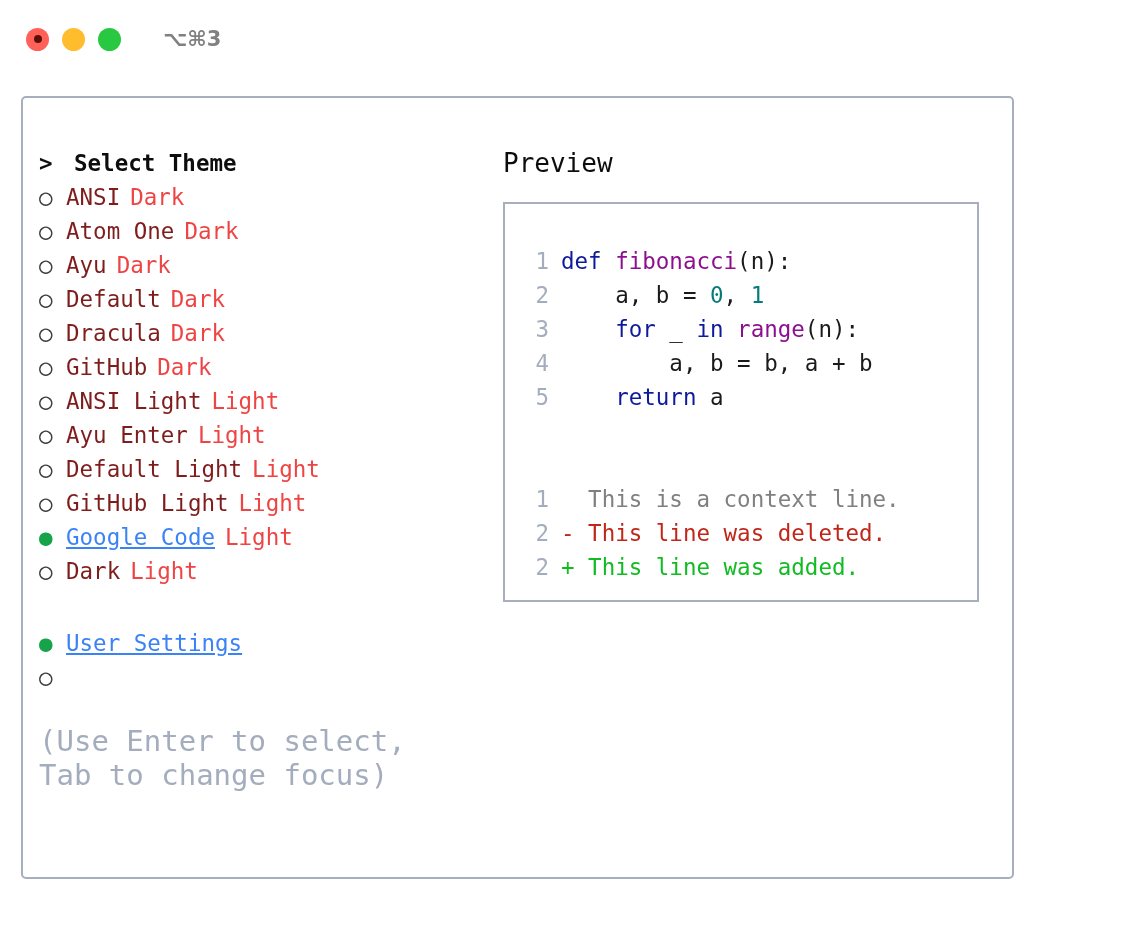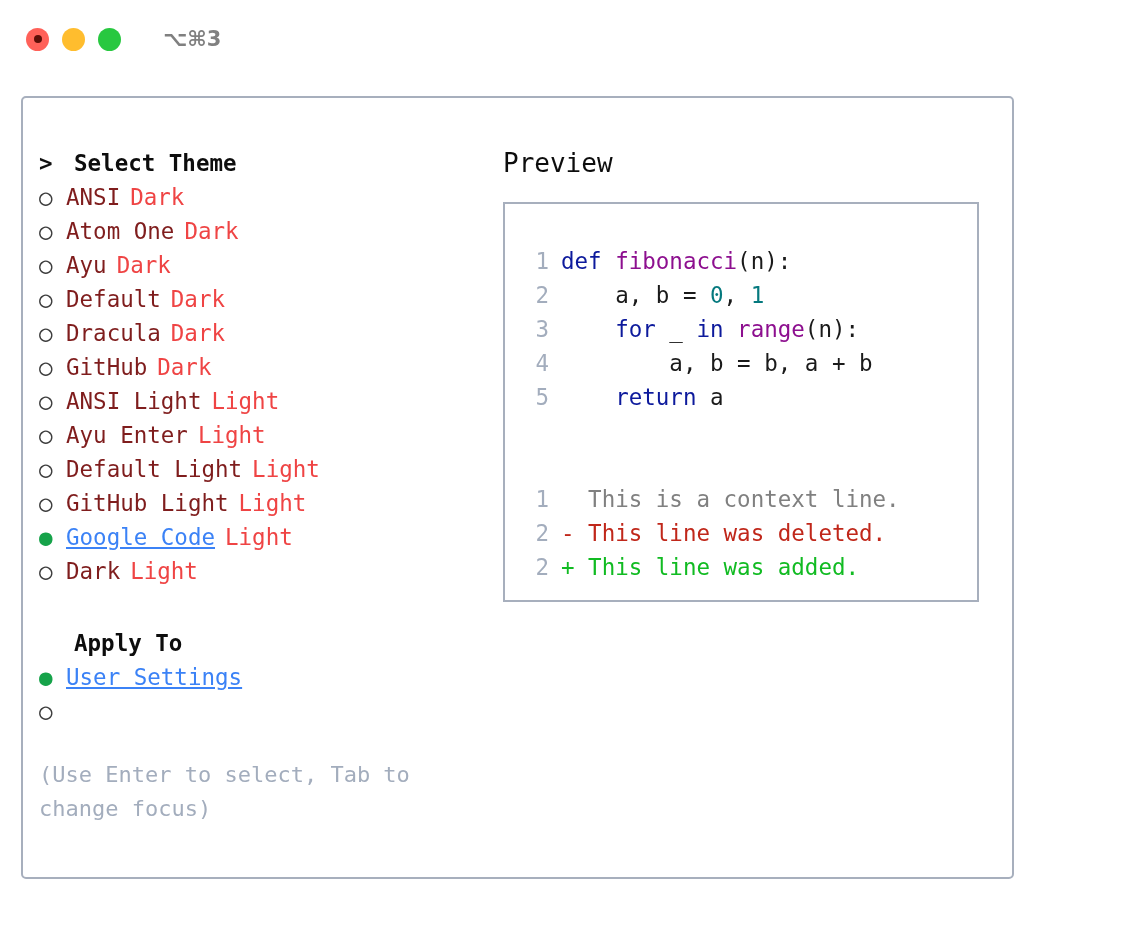--- a/index.html
+++ b/index.html
@@ -250,10 +250,6 @@
       <div class="spacer-lg"></div>
 
       <div class="row">
-        <span class="marker"></span>
-        <span class="label bold">Apply To</span>
-      </div>
-      <div class="row">
         <span class="marker bullet-on">●</span>
         <span class="label sel">User Settings</span>
       </div>

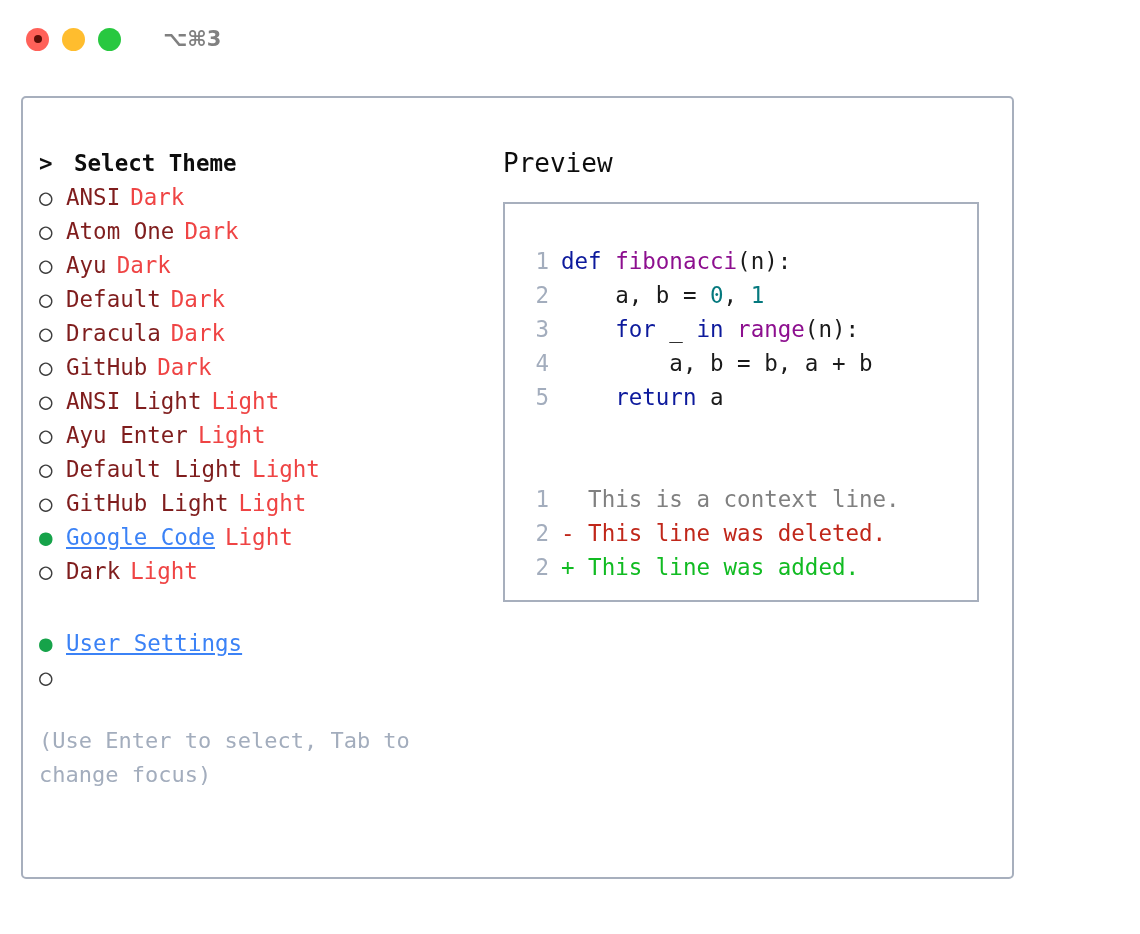--- a/index.html
+++ b/index.html
@@ -107,7 +107,7 @@
   .spacer-sm { height: 30px; }
 
   .hint {
-    font-size: 22px;
+    font-size: 29px;
     line-height: 34px;
     color: #a3adbd;
     width: 420px;

